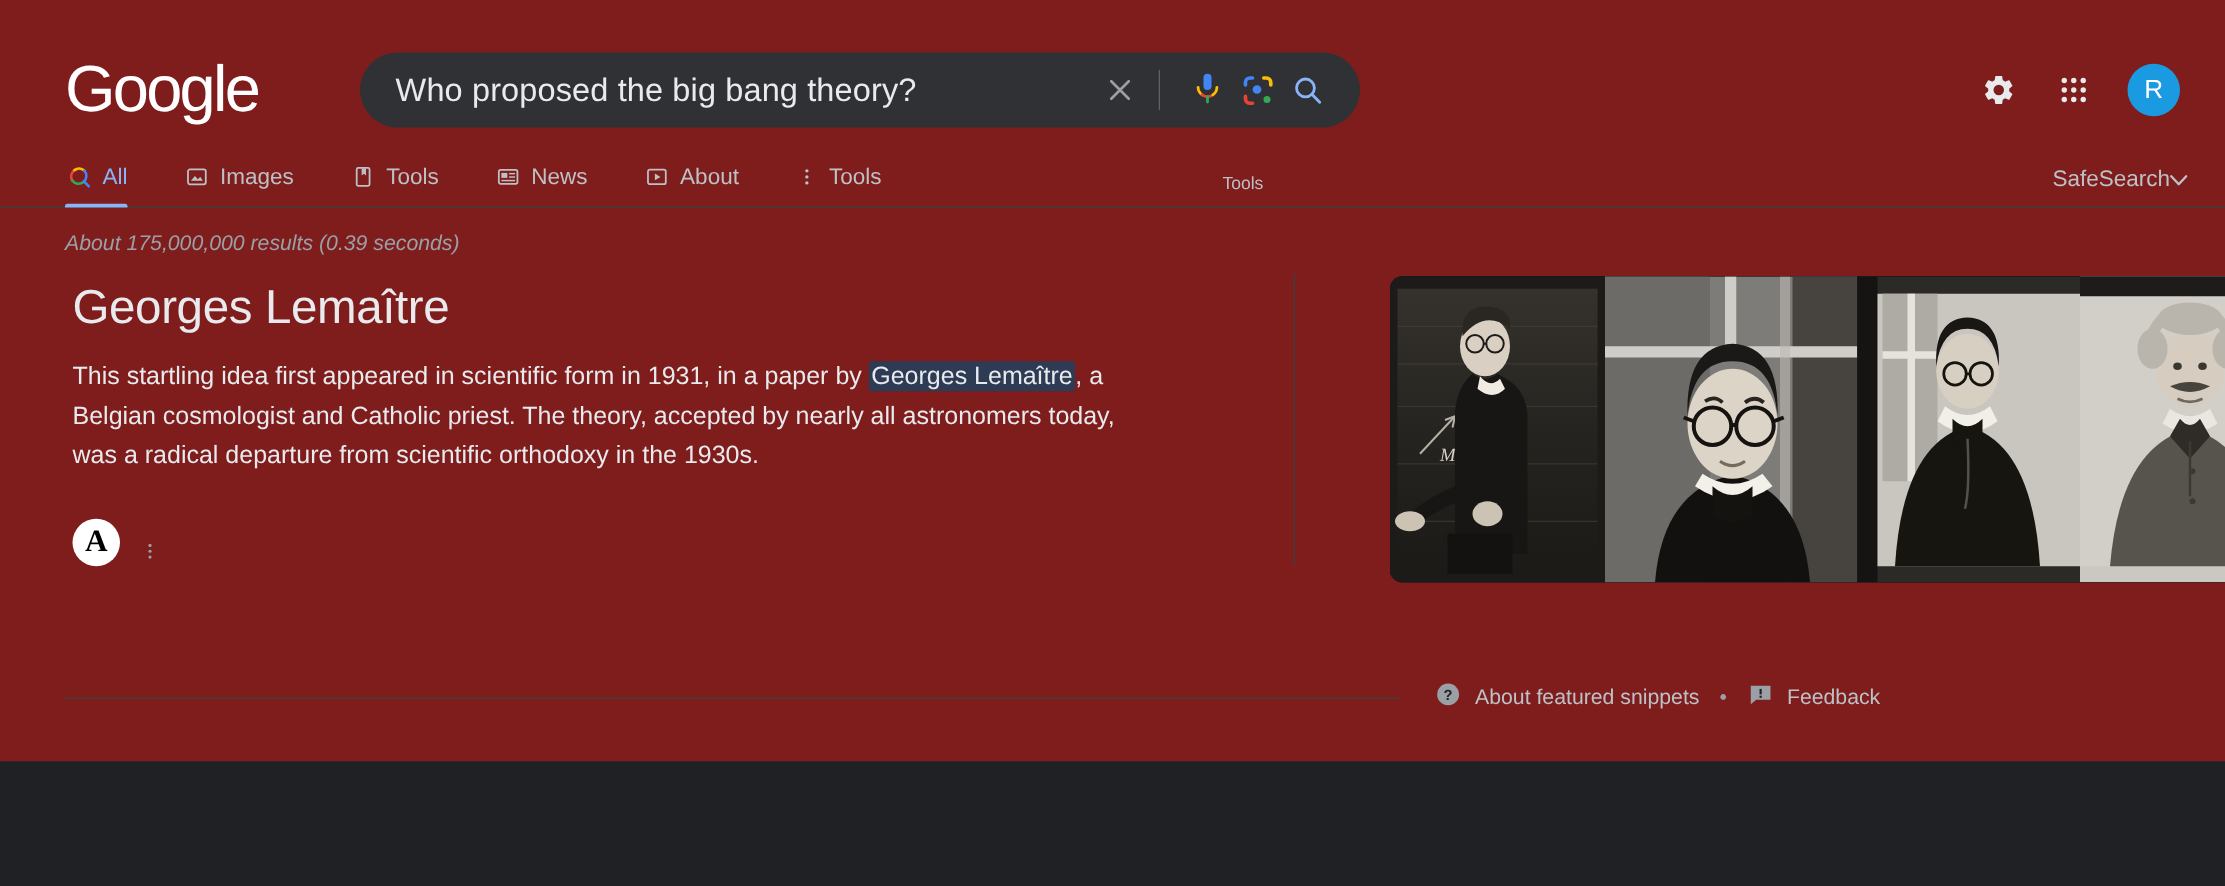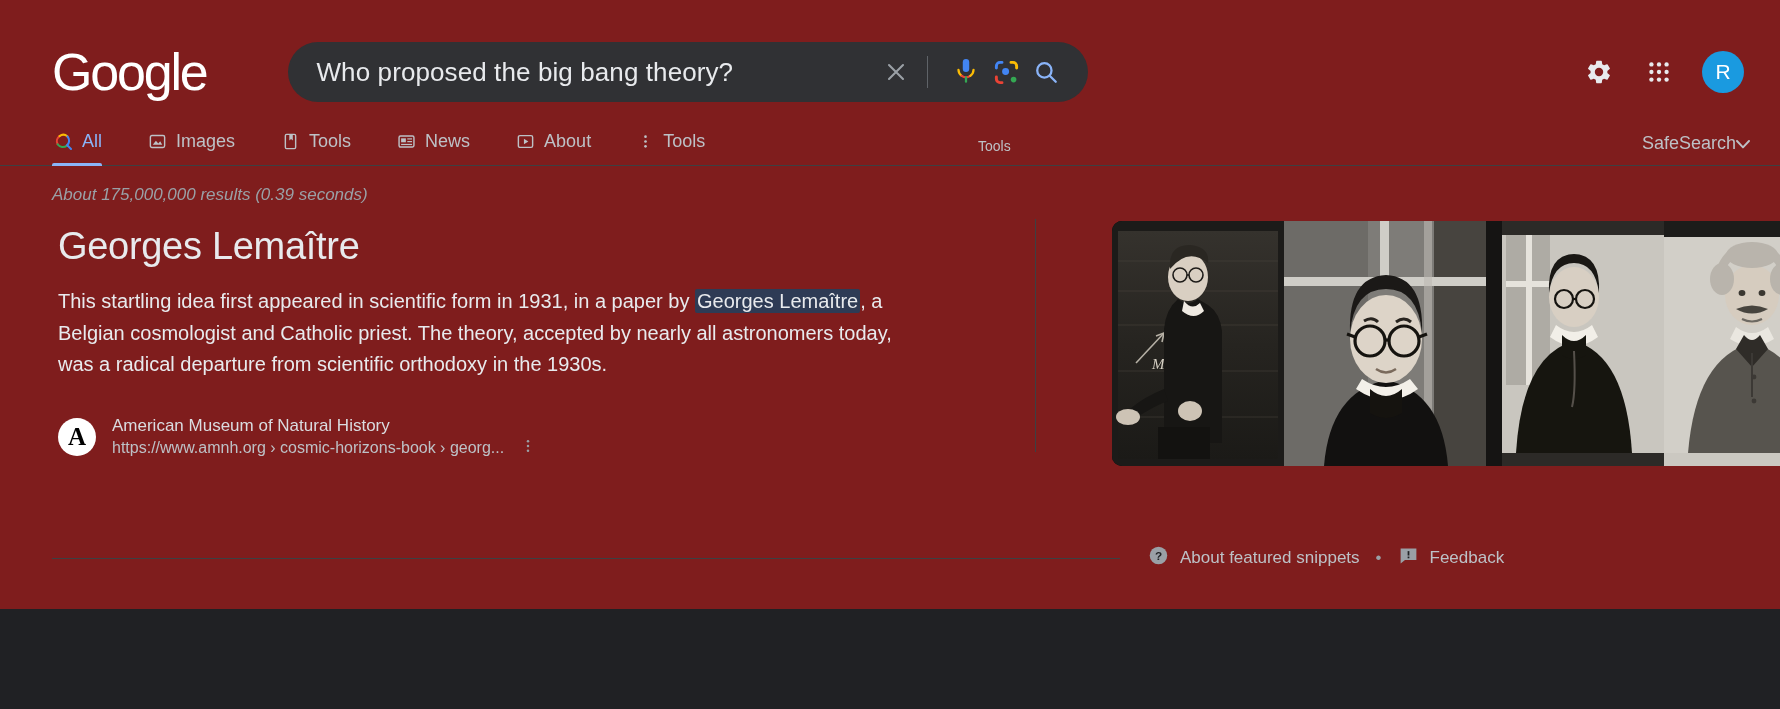--- a/index.html
+++ b/index.html
@@ -435,10 +435,6 @@
 
       <div class="source-row">
         <div class="favicon">A</div>
-        <div class="src-text">
-          <div class="src-name">American Museum of Natural History</div>
-          <div class="src-url">https://www.amnh.org › cosmic-horizons-book › georg...</div>
-        </div>
         <div class="src-more">
           <svg width="16" height="20" viewBox="0 0 24 24">
             <g fill="#9aa0a6">

